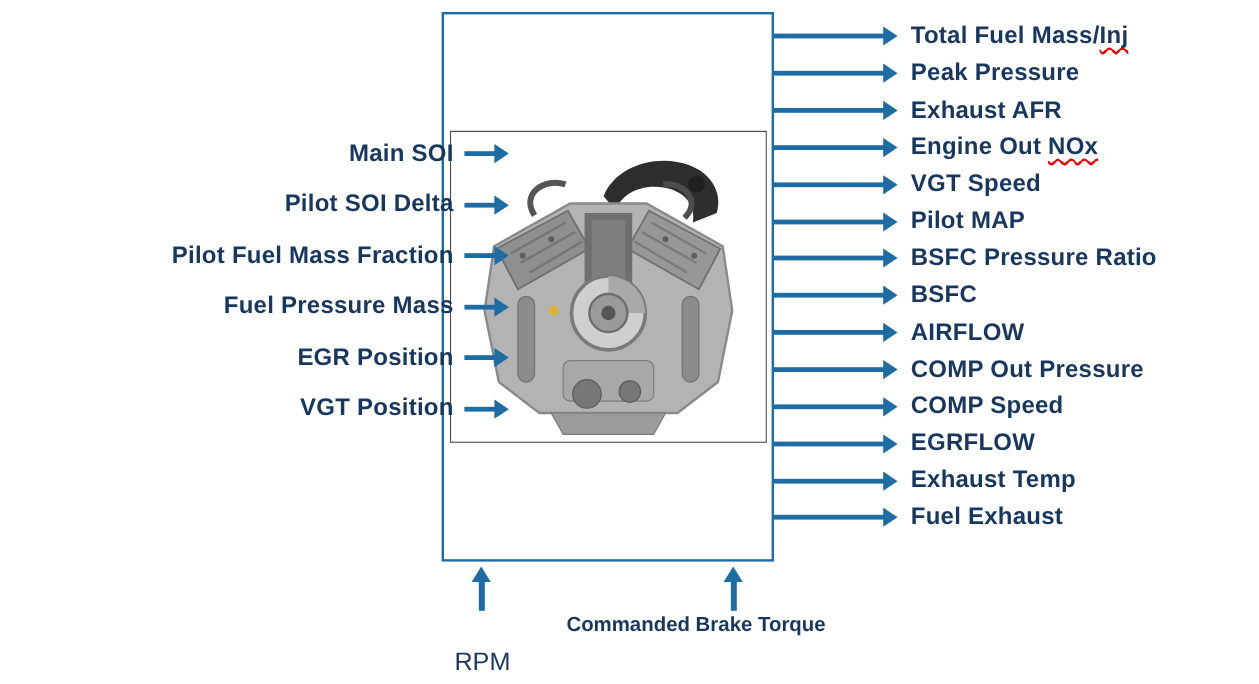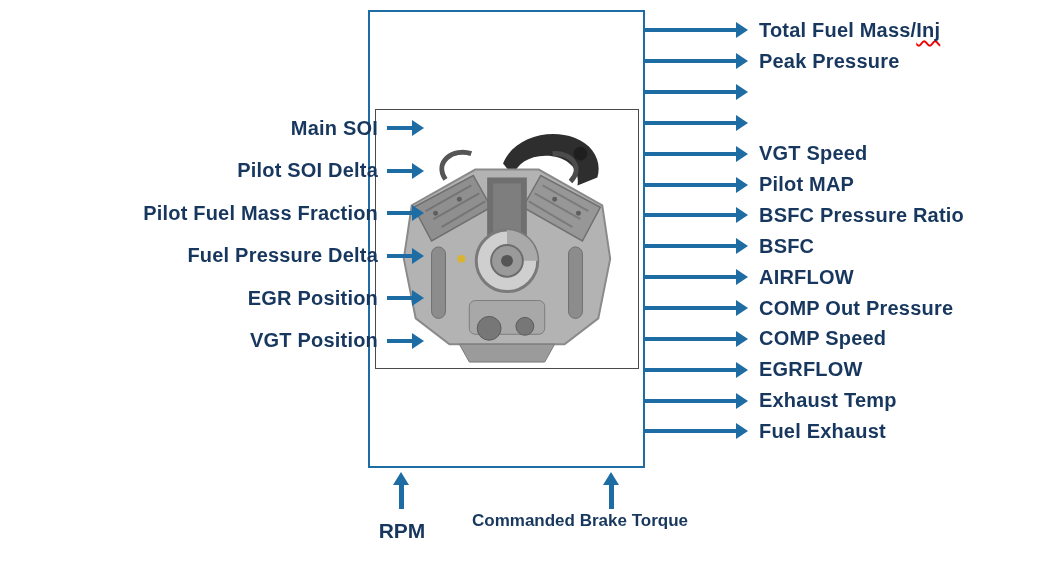--- a/index.html
+++ b/index.html
@@ -171,6 +171,7 @@
       </div>
       <div class="out-row">
         <span class="arrow-right-long"></span>
+        <span class="lbl">Exhaust AFR</span>
       </div>
       <div class="out-row">
         <span class="arrow-right-long"></span>

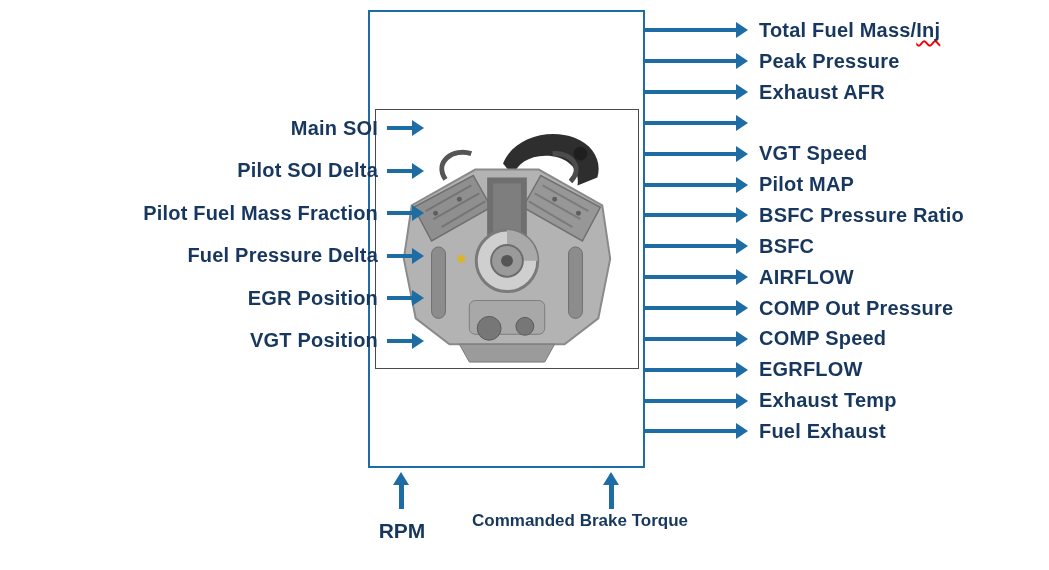--- a/index.html
+++ b/index.html
@@ -175,6 +175,7 @@
       </div>
       <div class="out-row">
         <span class="arrow-right-long"></span>
+        <span class="lbl">Engine Out <span class="squiggle">NOx</span></span>
       </div>
       <div class="out-row">
         <span class="arrow-right-long"></span>

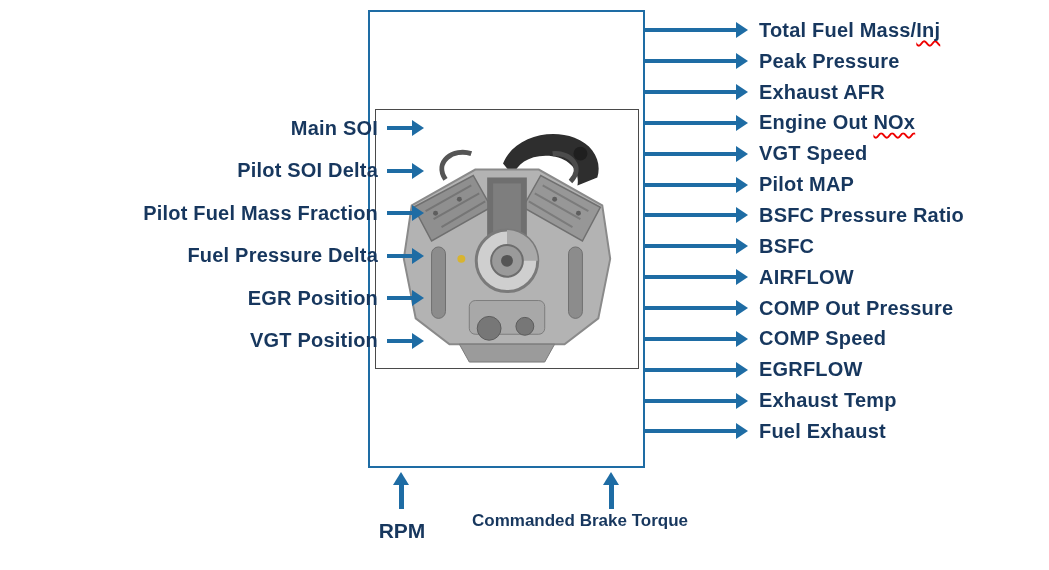--- a/index.html
+++ b/index.html
@@ -147,7 +147,7 @@
         <span class="arrow-right"></span>
       </div>
       <div class="in-row">
-        <span class="lbl">Fuel Pressure Delta</span>
+        <span class="lbl">Fuel Pressure Mass</span>
         <span class="arrow-right"></span>
       </div>
       <div class="in-row">

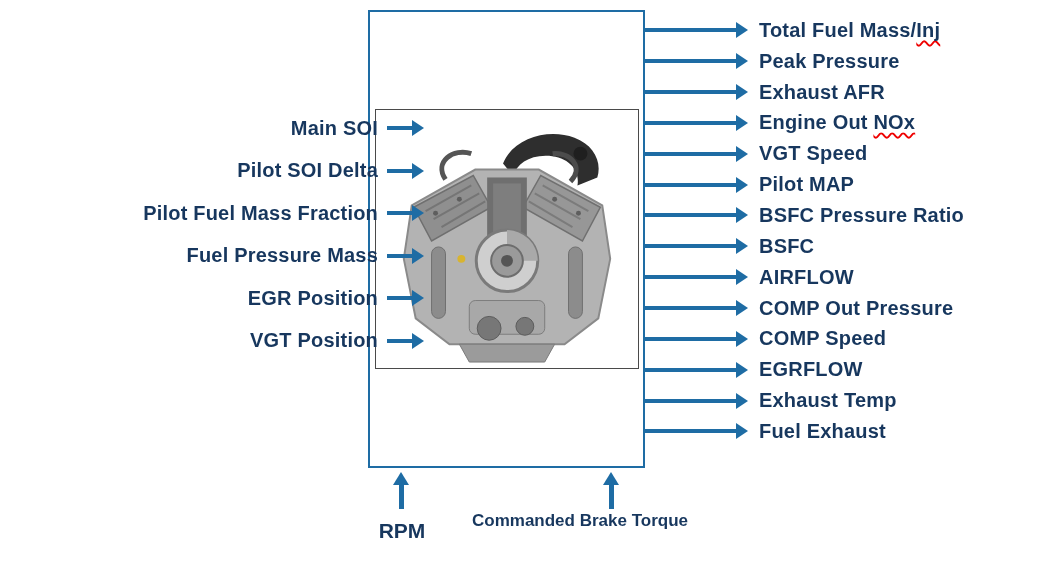--- a/index.html
+++ b/index.html
@@ -66,8 +66,8 @@
   .arrow-up-2 { left:603px; top:472px; }
 
   .rpm-label {
-    position:absolute; left:360px; top:519px; width:84px; text-align:center;
-    color:var(--text,#17375E); font-weight:bold; font-size:21px;
+    position:absolute; left:360px; top:540px; width:84px; text-align:center;
+    color:var(--text,#17375E); font-weight:normal; font-size:21px;
   }
   .cbt-label {
     position:absolute; left:472px; top:511px; white-space:nowrap;

